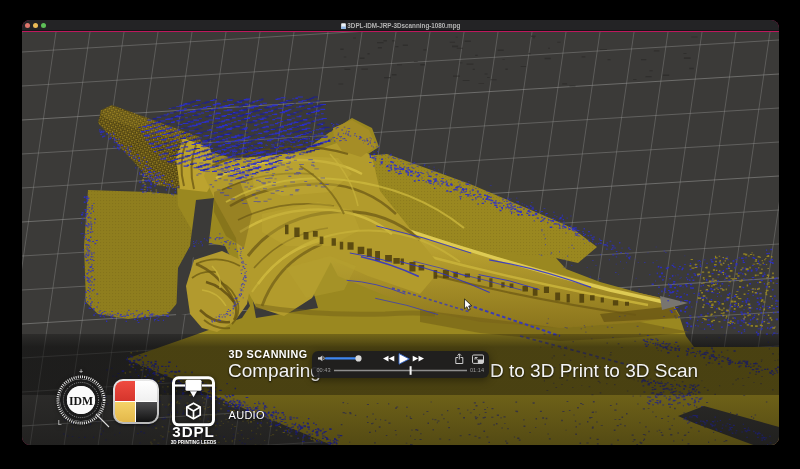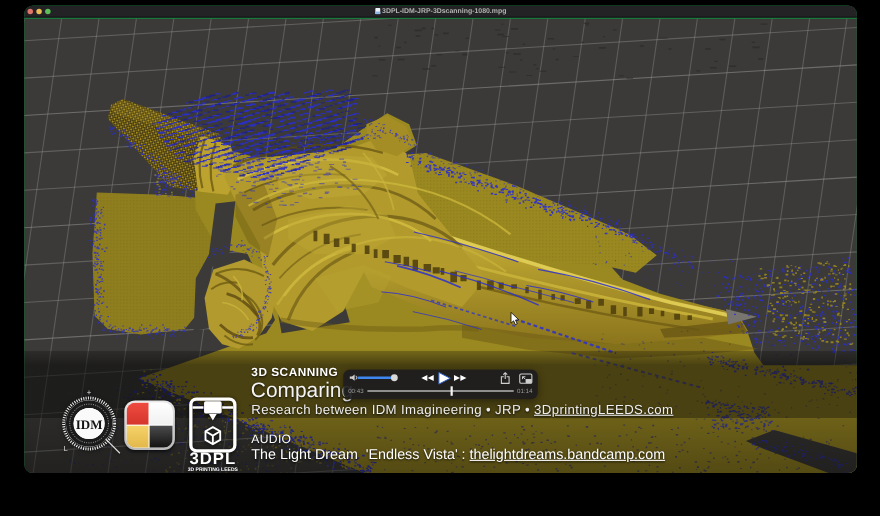--- a/index.html
+++ b/index.html
@@ -2,7 +2,7 @@
 <html><head><meta charset="utf-8"><style>
 *{margin:0;padding:0;box-sizing:border-box}
 body{width:800px;height:469px;background:#000;font-family:"Liberation Sans",sans-serif;overflow:hidden;position:relative}
-#win{position:absolute;left:22px;top:5px;width:757px;height:425.4px;border-radius:8px;overflow:hidden;background:#15803d}
+#win{position:absolute;left:22px;top:20px;width:757px;height:425.4px;border-radius:8px;overflow:hidden;background:#be185d}
 #tbar{position:absolute;left:0;top:0;width:100%;height:11.4px;background:#232325;border-bottom:1px solid #161617}
 .tl{position:absolute;top:3.3px;width:5px;height:5px;border-radius:50%}
 #title{position:absolute;top:0;left:0;width:100%;height:11.4px;text-align:center;font-size:6.3px;font-weight:700;color:#b4b4b4;line-height:12.4px;letter-spacing:0}

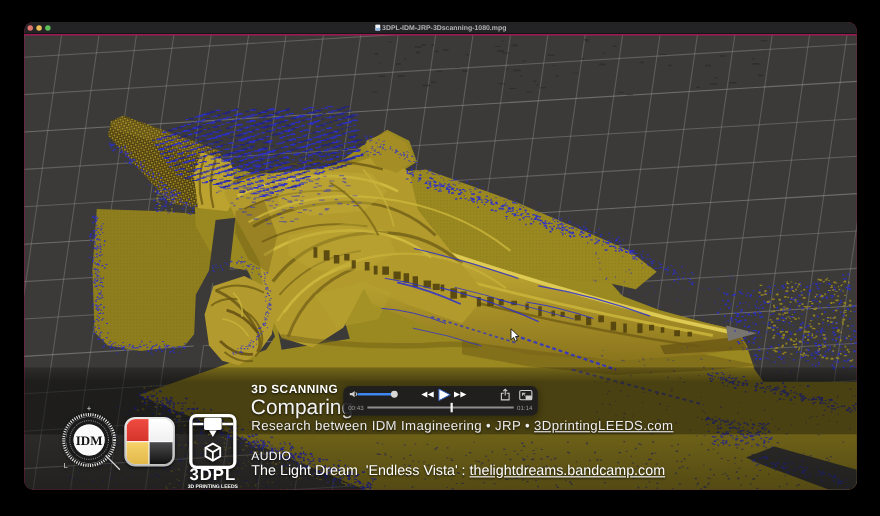--- a/index.html
+++ b/index.html
@@ -179,6 +179,7 @@
 </div>
 <div class="t" style="left:206.5px;top:328px;font-size:10.75px;font-weight:700;letter-spacing:0.45px">3D SCANNING</div>
 <div class="t" style="left:206px;top:340px;font-size:19px;color:#f4f4f4">Comparing</div>
+<div class="t" style="left:468px;top:340px;font-size:19px;color:#f4f4f4">D to 3D Print to 3D Scan</div>
 <div class="t" style="left:206.5px;top:360px;font-size:12px;letter-spacing:0.35px;color:#efefef">Research between IDM Imagineering • JRP • <span style="text-decoration:underline">3DprintingLEEDS.com</span></div>
 <div class="t" style="left:206.5px;top:388.5px;font-size:11px;font-weight:400;letter-spacing:0.3px">AUDIO</div>
 <div class="t" style="left:206.5px;top:400px;font-size:13px">The Light Dream&nbsp; 'Endless Vista' : <span style="text-decoration:underline">thelightdreams.bandcamp.com</span></div>

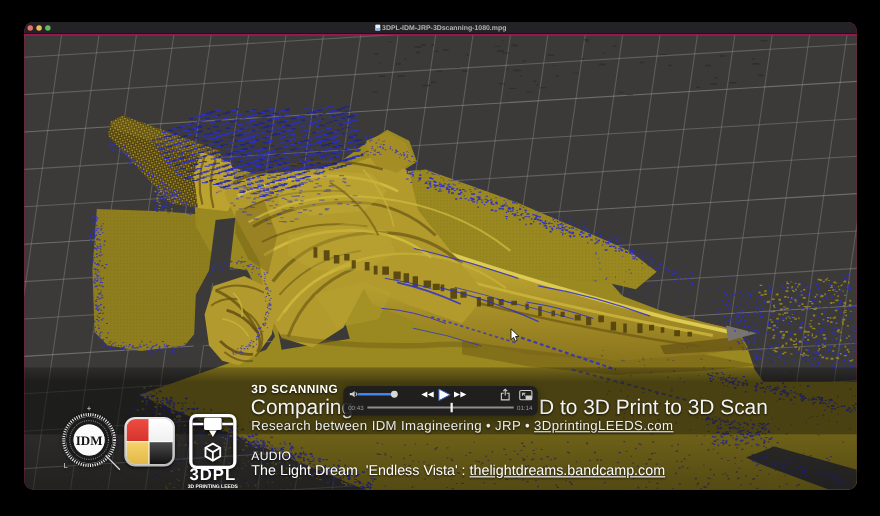--- a/index.html
+++ b/index.html
@@ -180,7 +180,6 @@
 <div class="t" style="left:206.5px;top:328px;font-size:10.75px;font-weight:700;letter-spacing:0.45px">3D SCANNING</div>
 <div class="t" style="left:206px;top:340px;font-size:19px;color:#f4f4f4">Comparing</div>
 <div class="t" style="left:468px;top:340px;font-size:19px;color:#f4f4f4">D to 3D Print to 3D Scan</div>
-<div class="t" style="left:206.5px;top:360px;font-size:12px;letter-spacing:0.35px;color:#efefef">Research between IDM Imagineering • JRP • <span style="text-decoration:underline">3DprintingLEEDS.com</span></div>
 <div class="t" style="left:206.5px;top:388.5px;font-size:11px;font-weight:400;letter-spacing:0.3px">AUDIO</div>
 <div class="t" style="left:206.5px;top:400px;font-size:13px">The Light Dream&nbsp; 'Endless Vista' : <span style="text-decoration:underline">thelightdreams.bandcamp.com</span></div>
 <div style="position:absolute;left:290px;top:331px;width:177px;height:27px;border-radius:6px;background:rgba(29,29,31,0.93);box-shadow:0 2px 8px rgba(0,0,0,0.4)">

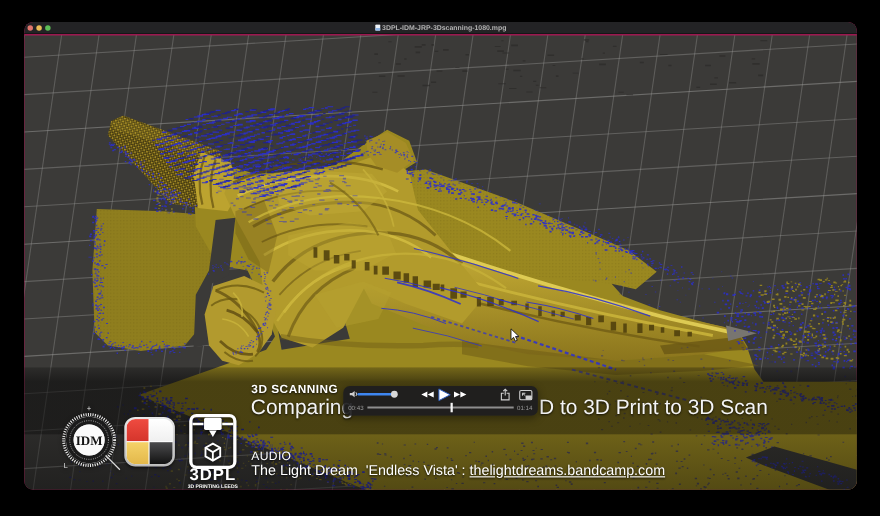--- a/index.html
+++ b/index.html
@@ -181,7 +181,6 @@
 <div class="t" style="left:206px;top:340px;font-size:19px;color:#f4f4f4">Comparing</div>
 <div class="t" style="left:468px;top:340px;font-size:19px;color:#f4f4f4">D to 3D Print to 3D Scan</div>
 <div class="t" style="left:206.5px;top:388.5px;font-size:11px;font-weight:400;letter-spacing:0.3px">AUDIO</div>
-<div class="t" style="left:206.5px;top:400px;font-size:13px">The Light Dream&nbsp; 'Endless Vista' : <span style="text-decoration:underline">thelightdreams.bandcamp.com</span></div>
 <div style="position:absolute;left:290px;top:331px;width:177px;height:27px;border-radius:6px;background:rgba(29,29,31,0.93);box-shadow:0 2px 8px rgba(0,0,0,0.4)">
       <svg width="177" height="27" viewBox="0 0 177 27" style="position:absolute;left:0;top:0">
         <path d="M6 6.2 L8 6.2 L10.4 4.4 L10.4 10.2 L8 8.4 L6 8.4 z" fill="#cfcfcf"></path>

